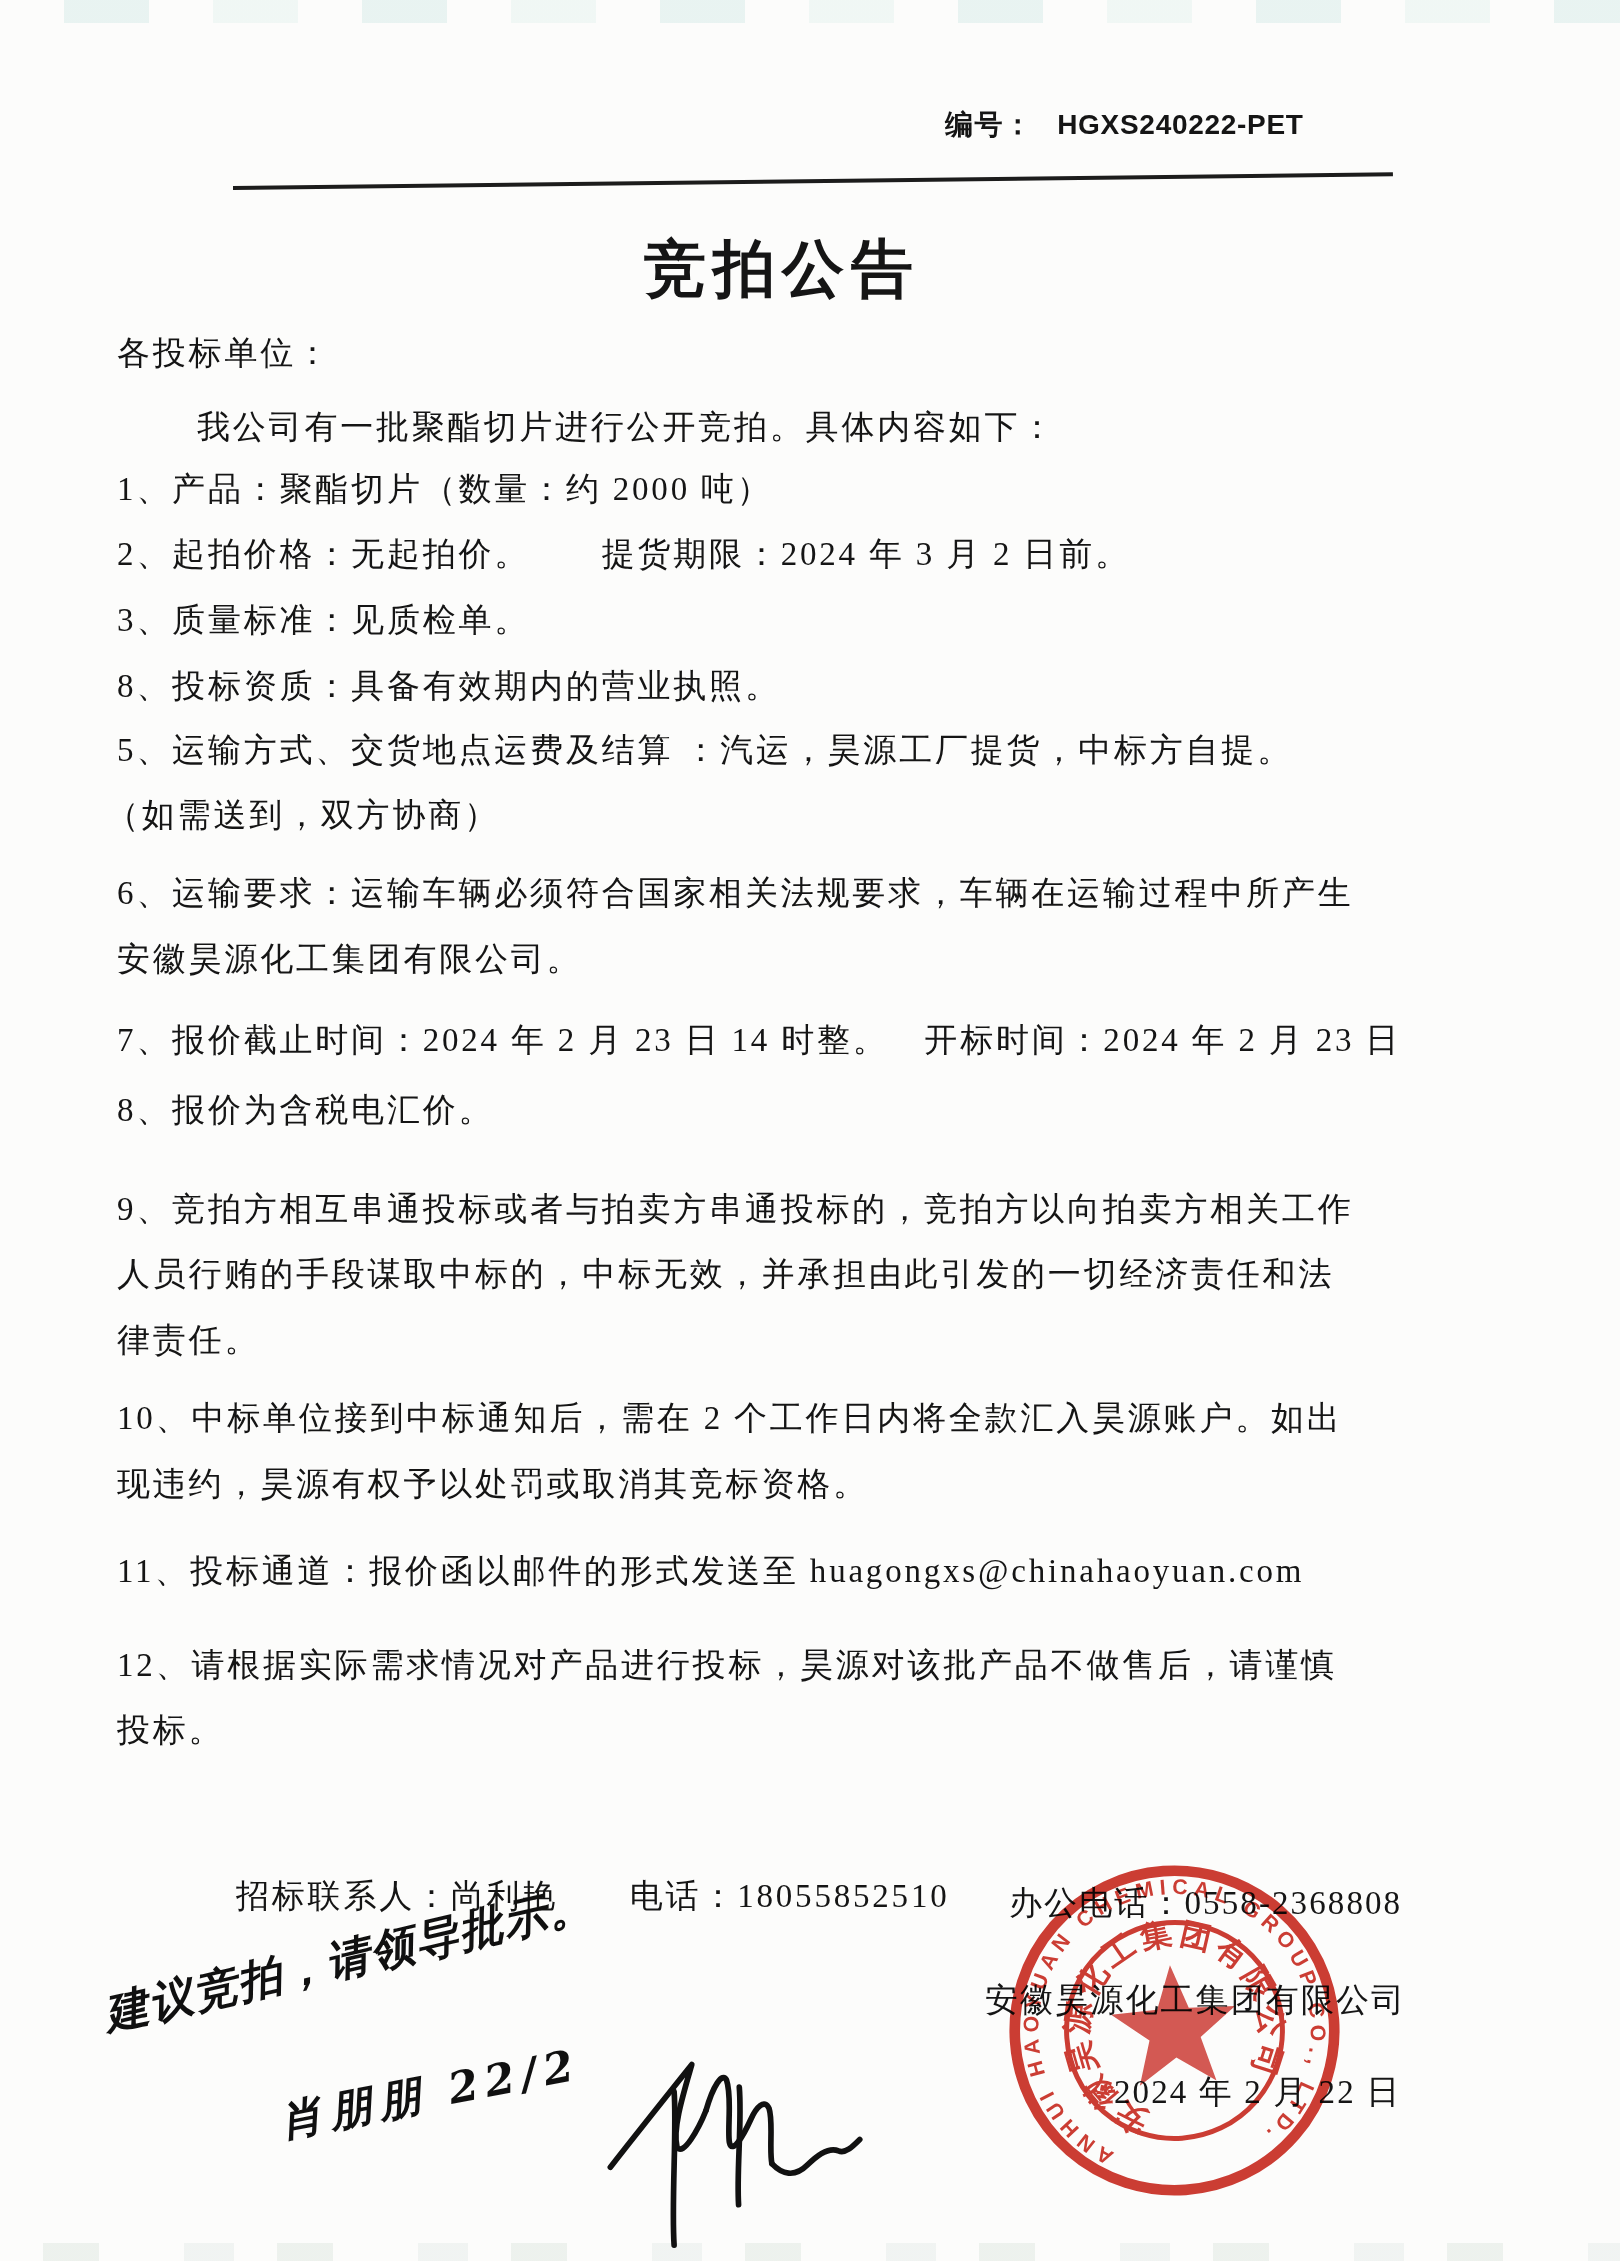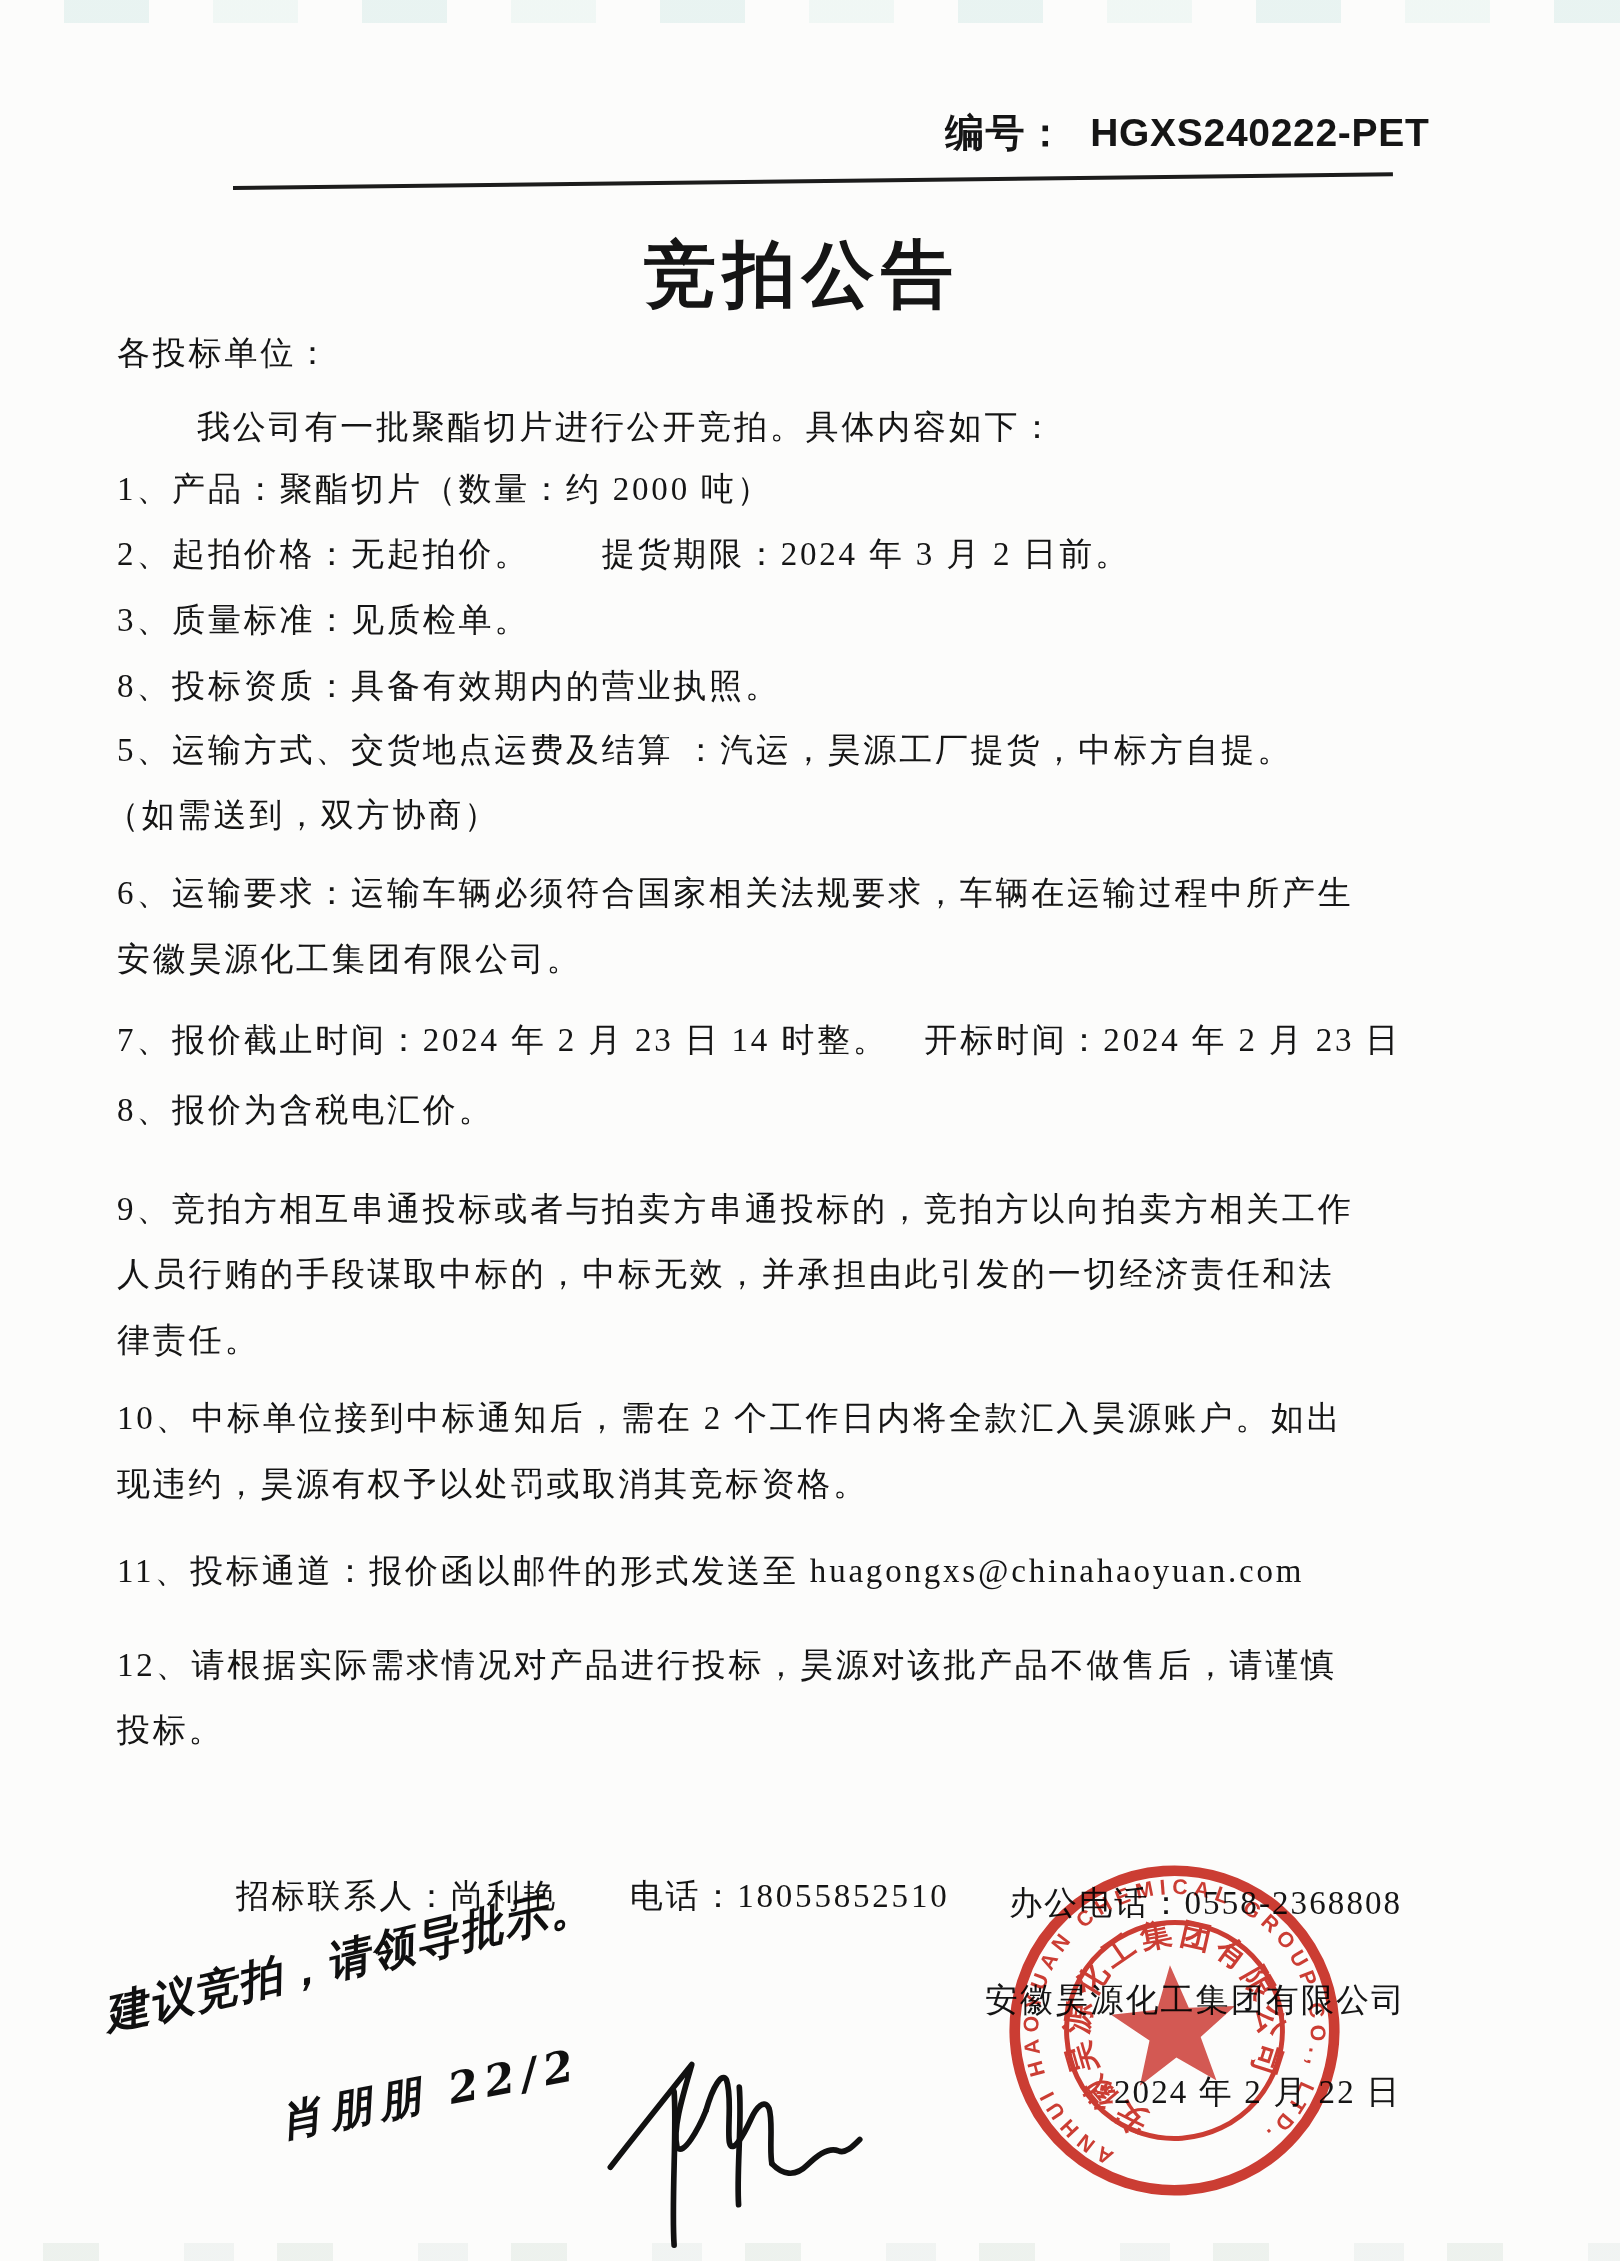--- a/index.html
+++ b/index.html
@@ -28,7 +28,7 @@
   }
   .doc-no{
     position:absolute;top:106px;left:945px;
-    font-size:39px;font-weight:bold;letter-spacing:1.4px;white-space:nowrap;
+    font-size:28px;font-weight:bold;letter-spacing:1.4px;white-space:nowrap;
   }
   .doc-no .label{font-family:"Liberation Serif","DejaVu Serif",serif;}
   .doc-no .value{font-family:"Liberation Sans","DejaVu Sans",sans-serif;letter-spacing:0.7px;margin-left:24px;}

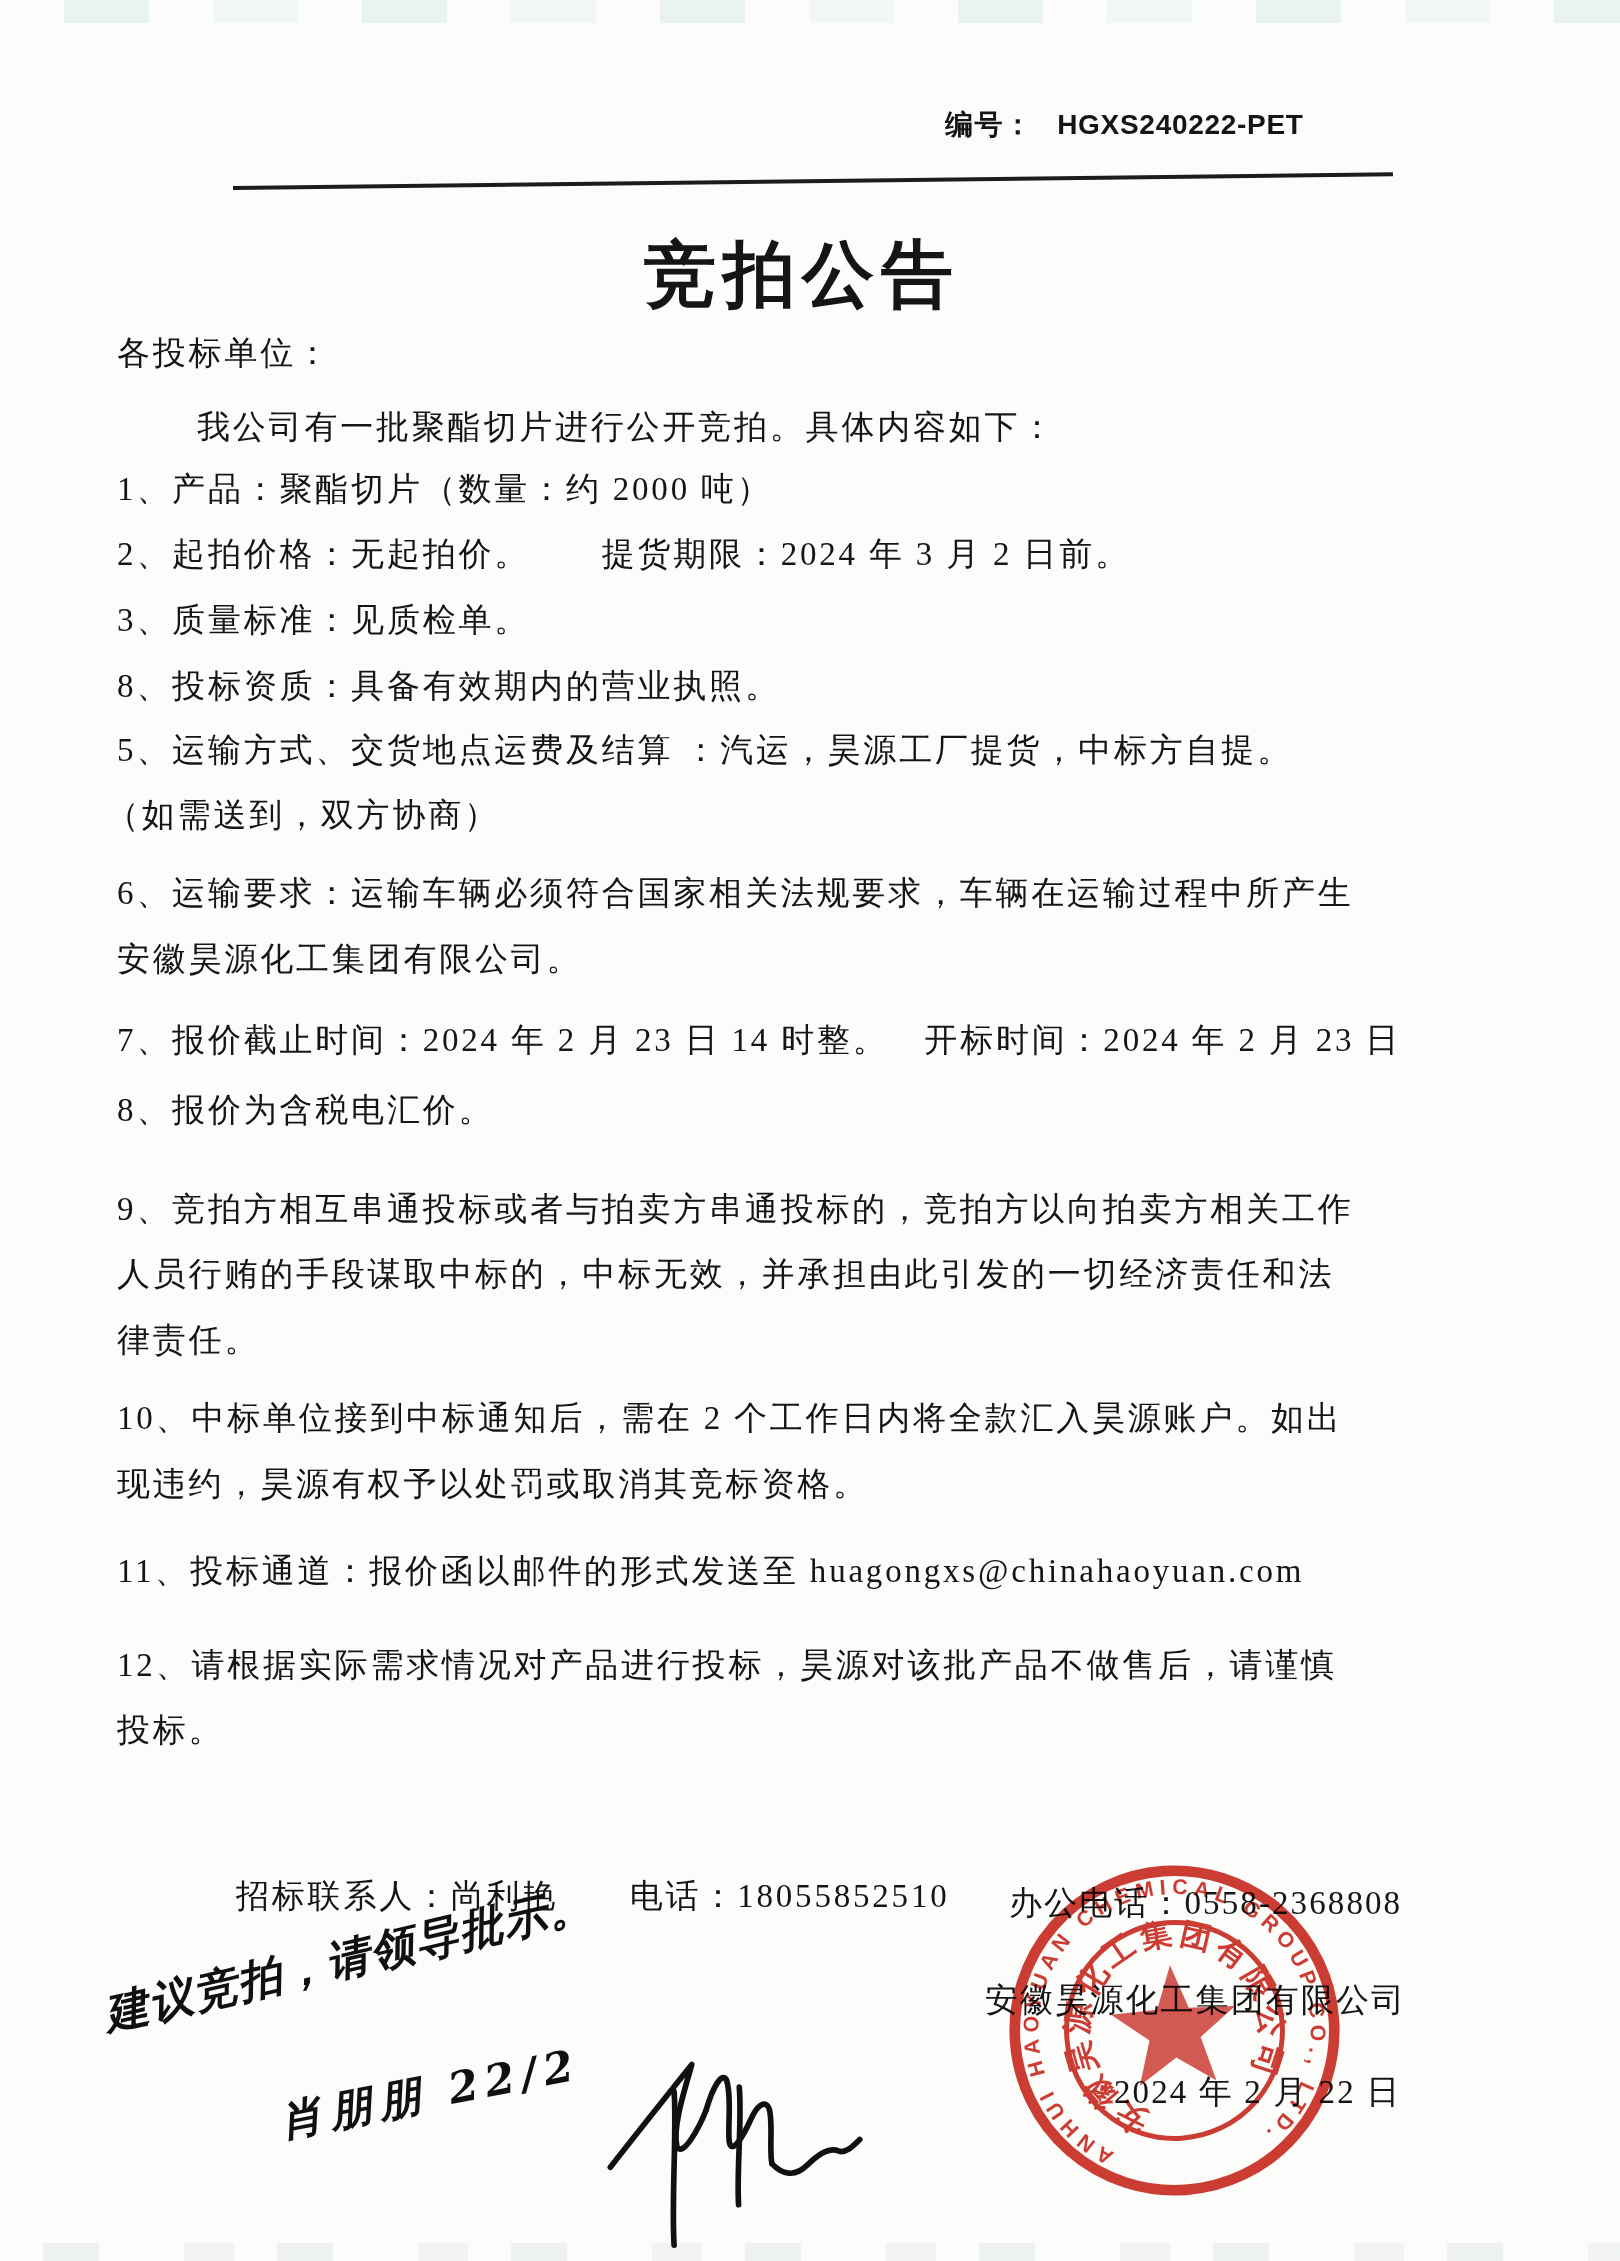--- a/index.html
+++ b/index.html
@@ -38,7 +38,7 @@
   }
   .title{
     position:absolute;top:227px;left:644px;
-    font-size:72px;font-weight:bold;letter-spacing:7px;white-space:nowrap;
+    font-size:62px;font-weight:bold;letter-spacing:7px;white-space:nowrap;
   }
   .bl{
     position:absolute;left:117px;

